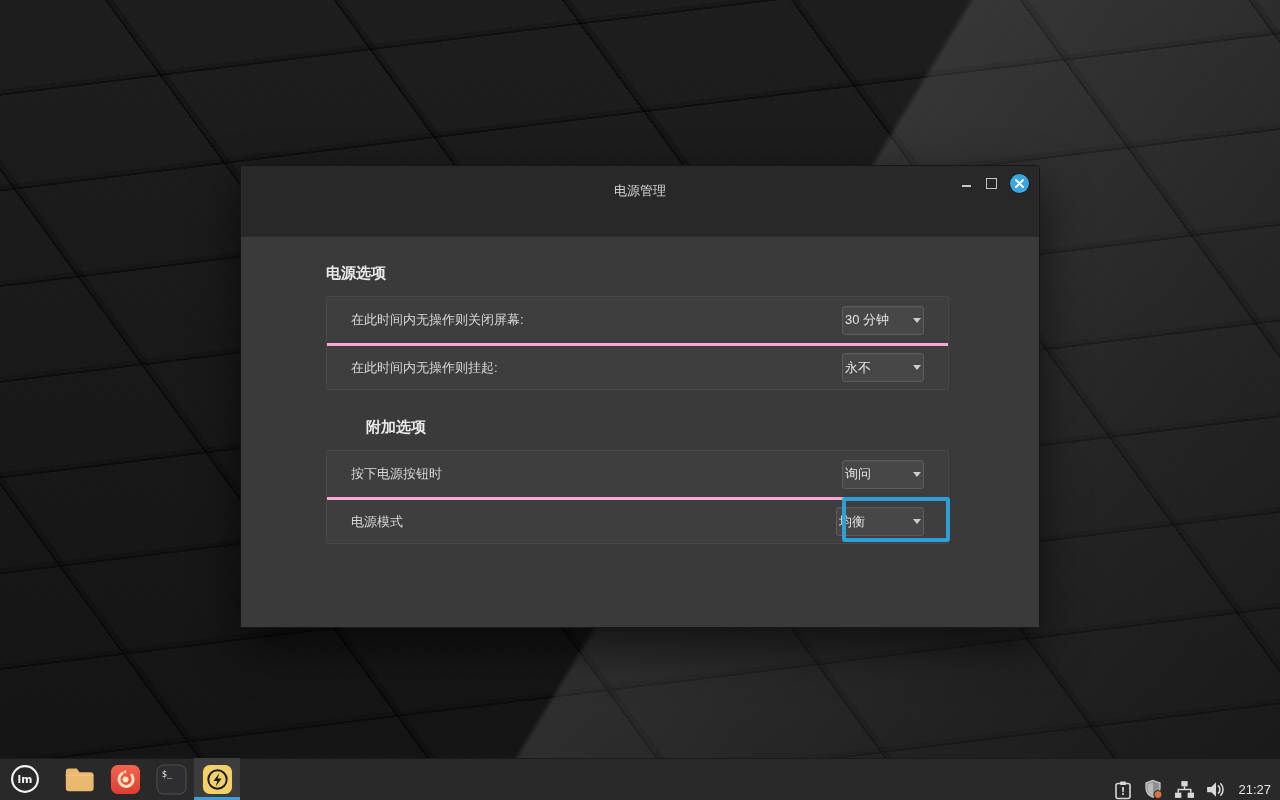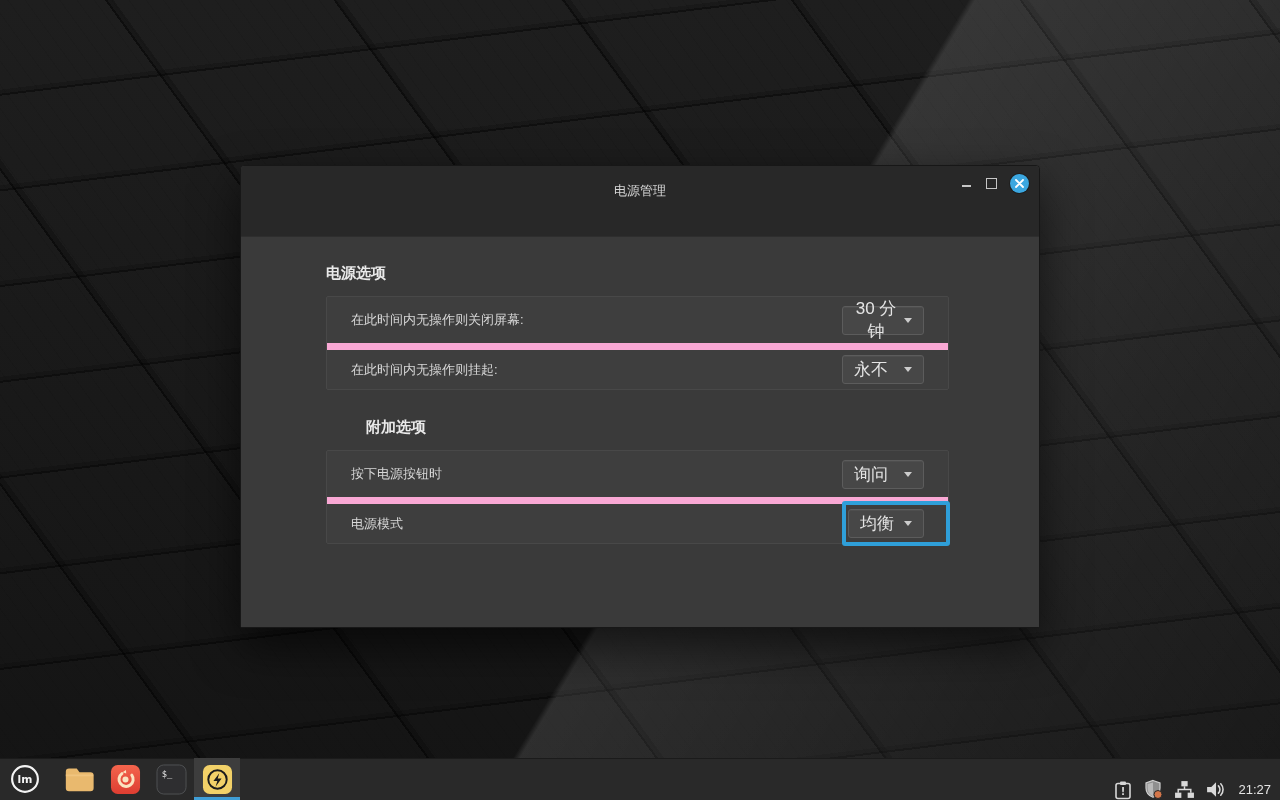--- a/index.html
+++ b/index.html
@@ -42,8 +42,8 @@
   .row + .row{border-top:7px solid #f9a8d4;}
   .row-label{font-size:13px;color:#d8d8d8;}
   .dropdown{height:29px;background:#474747;border:1px solid #5c5c5c;border-radius:3px;
-    display:flex;align-items:center;justify-content:space-between;padding:0 11px;
-    color:#e4e4e4;font-size:17px;cursor:pointer;
+    display:flex;align-items:center;justify-content:space-between;padding:0 2px;
+    color:#e4e4e4;font-size:13px;cursor:pointer;
     box-shadow:inset 0 1px 0 rgba(255,255,255,0.04);
     font-family:"Liberation Sans","DejaVu Sans",sans-serif;}
   .w82{width:82px;}.w90{width:82px;}.w68{width:76px;}

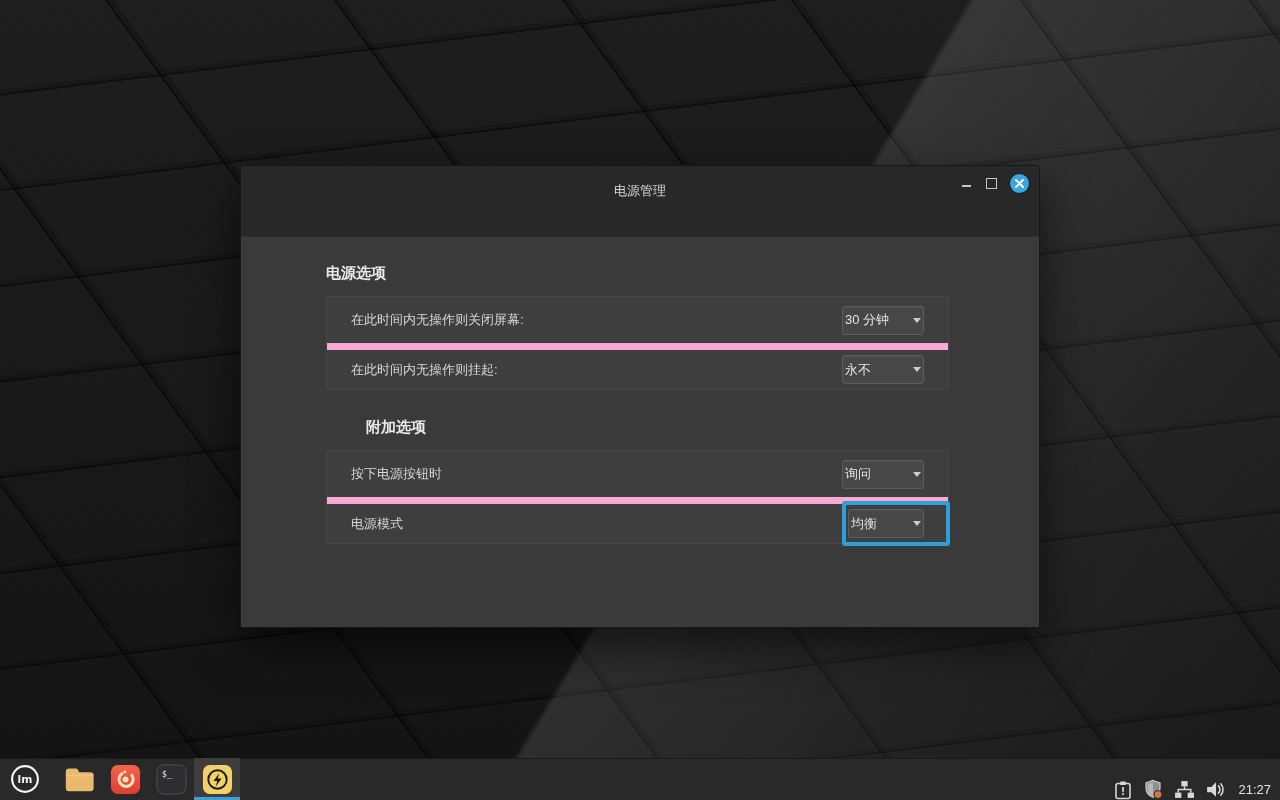--- a/index.html
+++ b/index.html
@@ -39,7 +39,7 @@
   .group-box{border:1px solid #484848;background:#3e3e3e;border-radius:2px;}
   .row{height:46px;display:flex;align-items:center;justify-content:space-between;
     padding:0 24px;position:relative;}
-  .row + .row{border-top:7px solid #f9a8d4;}
+  .row + .row{border-top:3px solid #f9a8d4;}
   .row-label{font-size:13px;color:#d8d8d8;}
   .dropdown{height:29px;background:#474747;border:1px solid #5c5c5c;border-radius:3px;
     display:flex;align-items:center;justify-content:space-between;padding:0 2px;

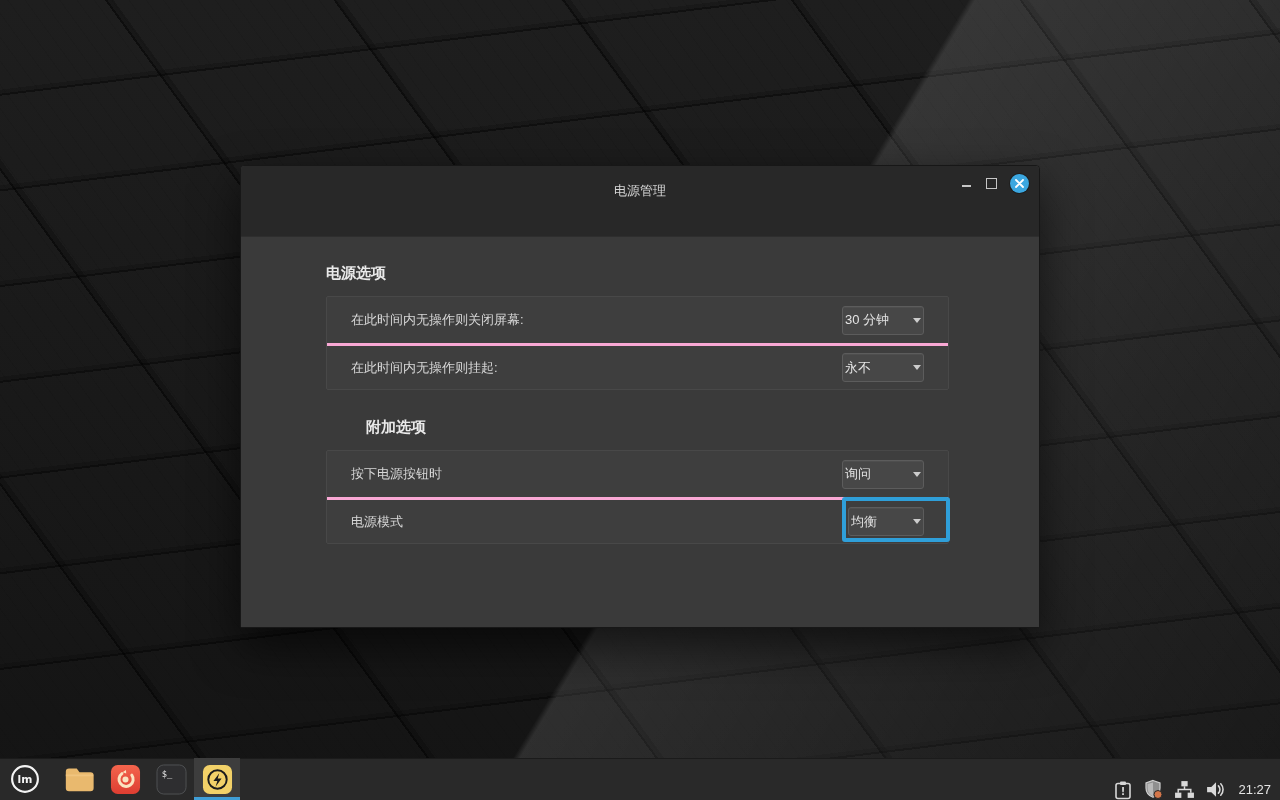--- a/index.html
+++ b/index.html
@@ -46,7 +46,7 @@
     color:#e4e4e4;font-size:13px;cursor:pointer;
     box-shadow:inset 0 1px 0 rgba(255,255,255,0.04);
     font-family:"Liberation Sans","DejaVu Sans",sans-serif;}
-  .w82{width:82px;}.w90{width:82px;}.w68{width:76px;}
+  .w82{width:82px;}.w90{width:82px;}.w68{width:88px;}
   .caret{width:0;height:0;border-left:4px solid transparent;border-right:4px solid transparent;
     border-top:5px solid #cccccc;margin-left:6px;flex:0 0 auto;}
   .hl{position:absolute;top:-3px;right:-2px;width:108px;height:45px;

